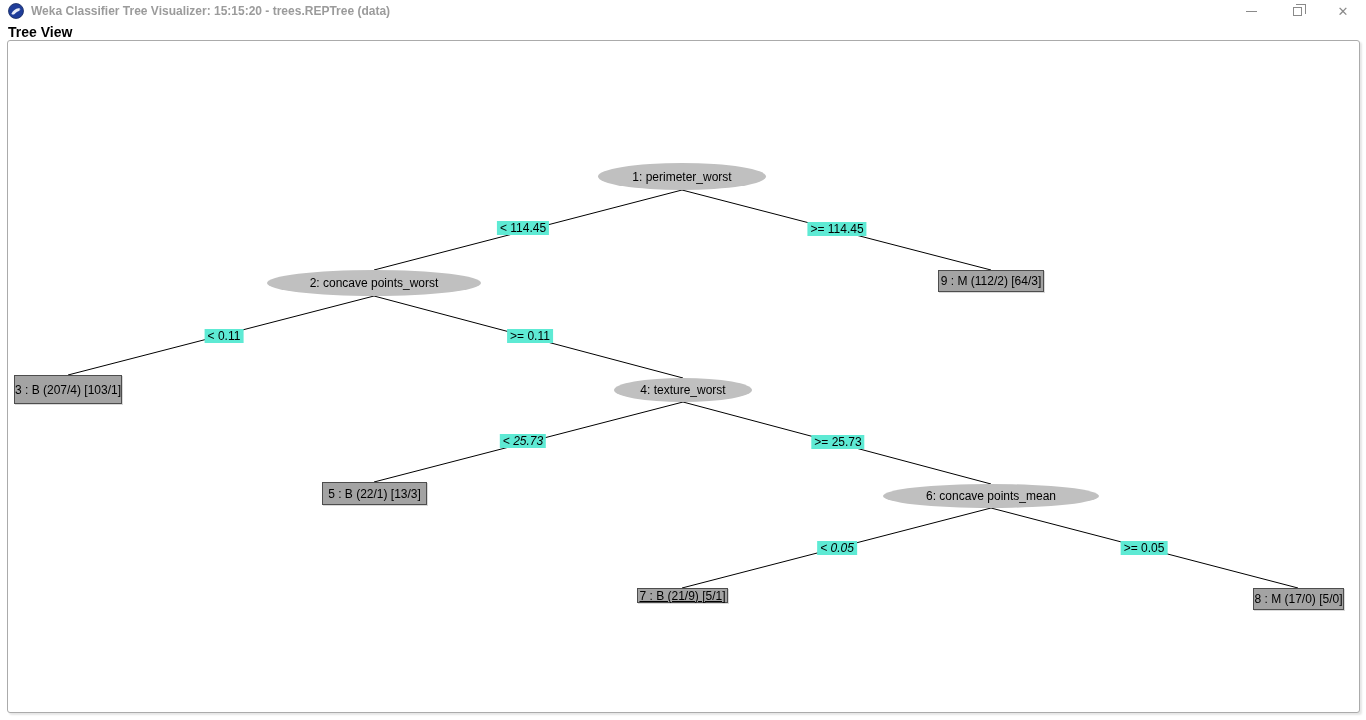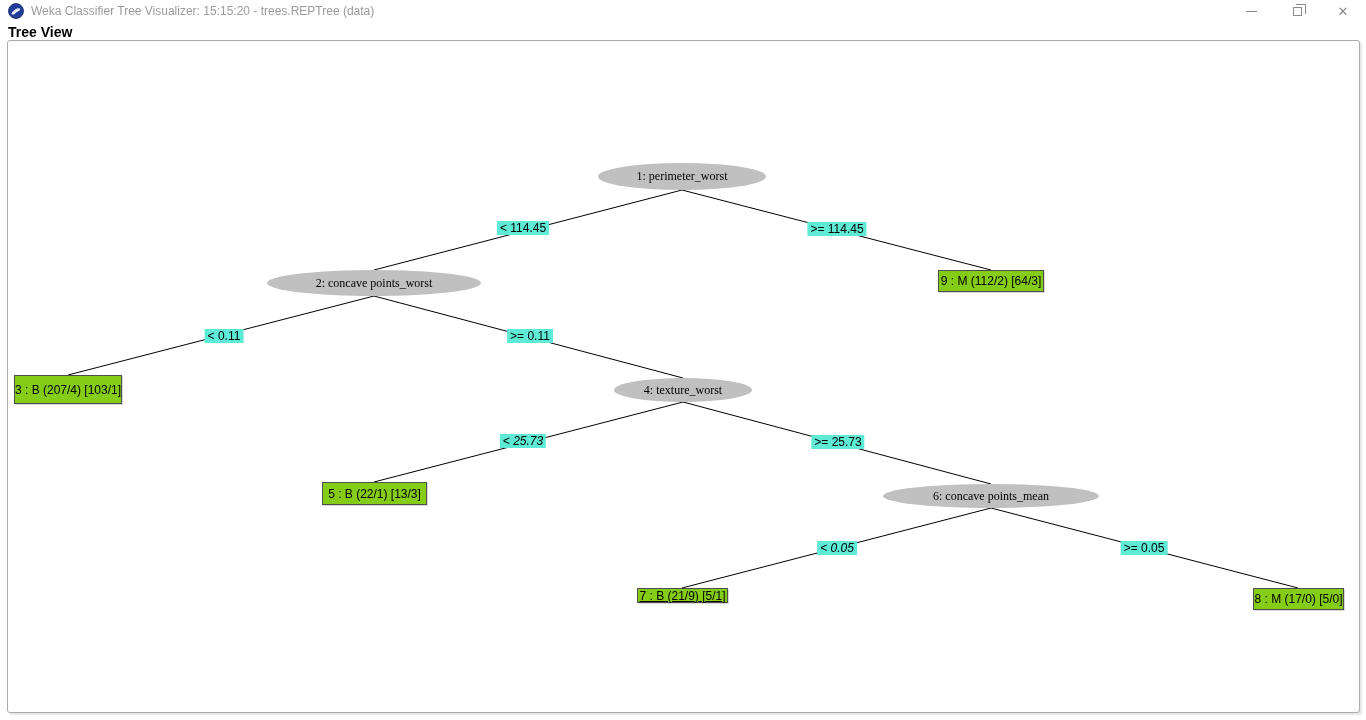--- a/index.html
+++ b/index.html
@@ -27,6 +27,7 @@
     font-size: 12px;
     color: #9b9b9b;
     white-space: nowrap;
+    font-weight: bold;
   }
   .win-controls {
     position: absolute; right: 0; top: 0;

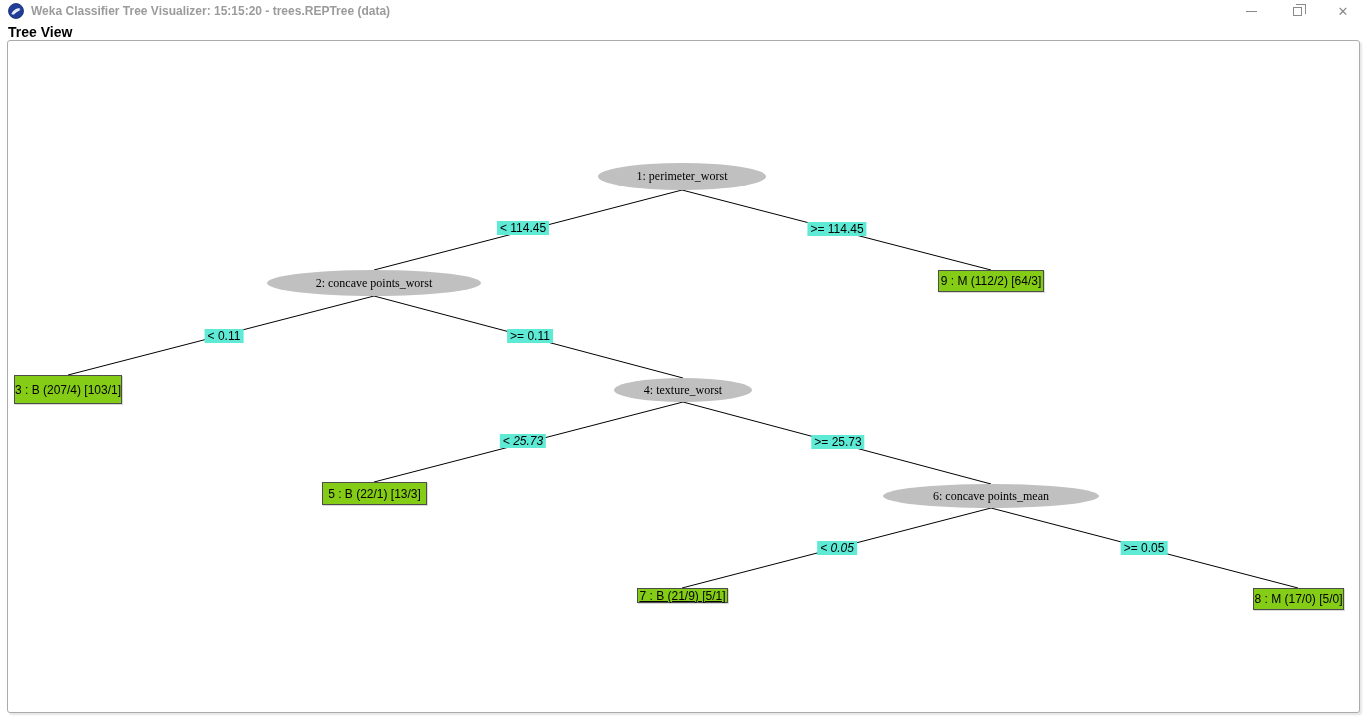--- a/index.html
+++ b/index.html
@@ -100,7 +100,6 @@
   .node-ellipse {
     background: #c0c0c0;
     border-radius: 50%;
-    font-family: Liberation Serif, serif;
   }
   .node-rect {
     background: #84cc16;

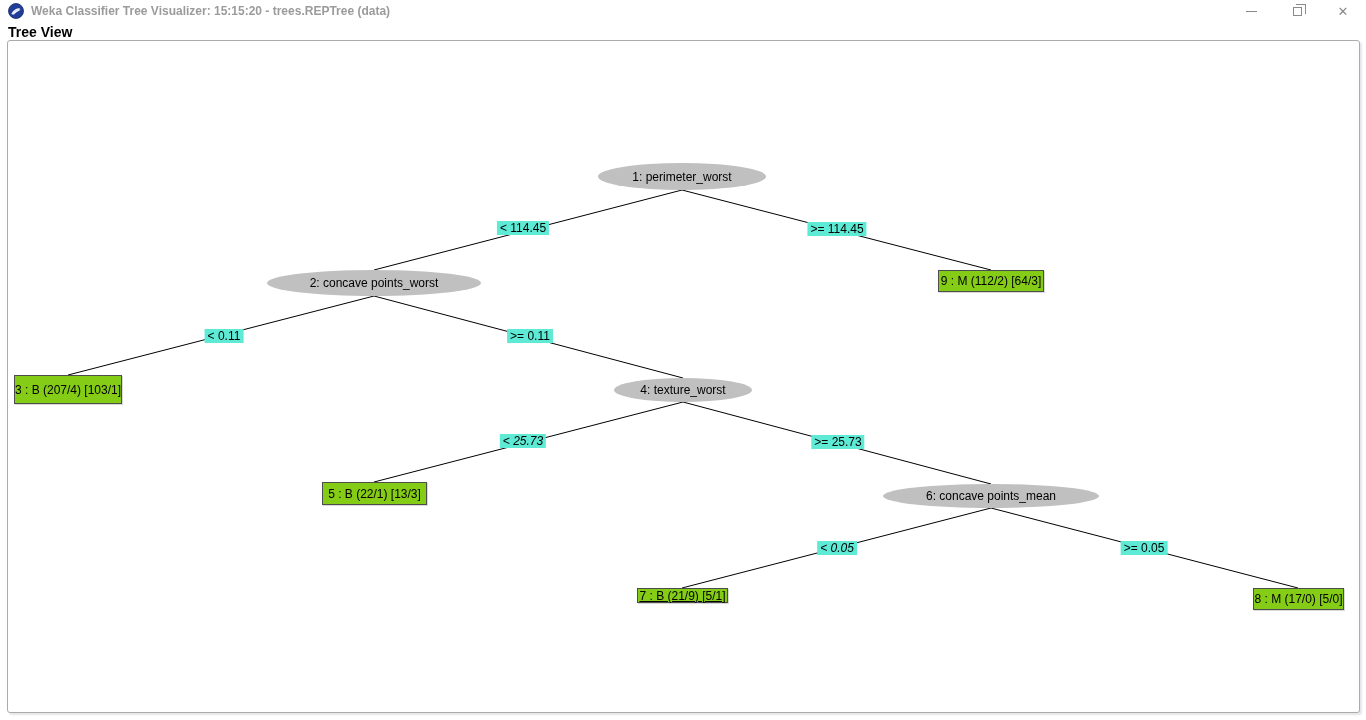--- a/index.html
+++ b/index.html
@@ -102,7 +102,7 @@
     border-radius: 50%;
   }
   .node-rect {
-    background: #84cc16;
+    background: #a3a3a3;
     border: 1px solid #4d4d4d;
     box-shadow: 1px 1px 0 #d9d9d9;
   }

